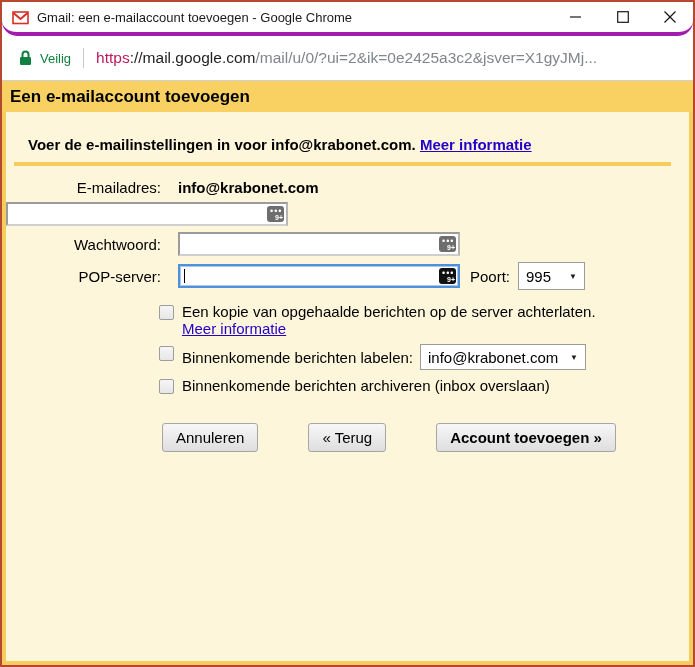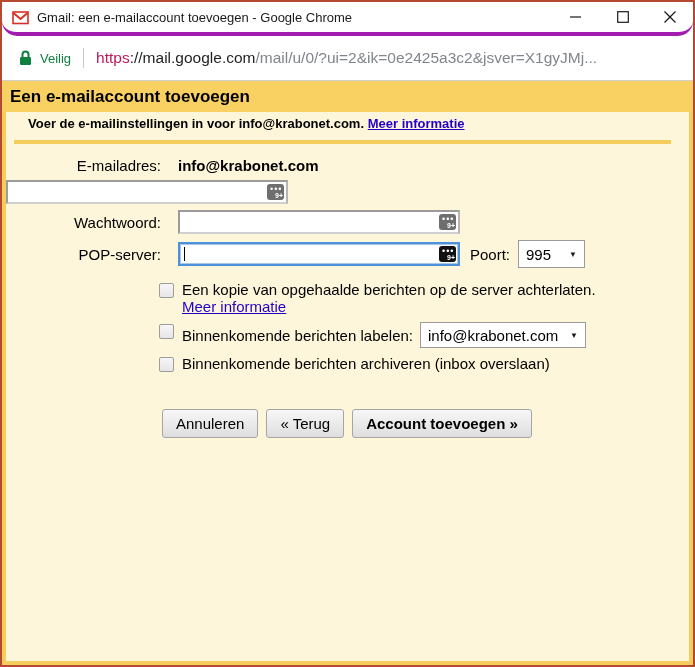--- a/index.html
+++ b/index.html
@@ -48,7 +48,7 @@
     border-bottom:4px solid #F5CD5C;
     overflow:hidden;
   }
-  .intro { padding:4px 0 0 22px; font-size:13px; font-weight:bold; color:#000; }
+  .intro { padding:24px 0 0 22px; font-size:15px; font-weight:bold; color:#000; }
   a.link { color:#2200CC; text-decoration:underline; }
   .divider { height:4px; background:#F5CD5C; margin:9px 18px 0 8px; }
   

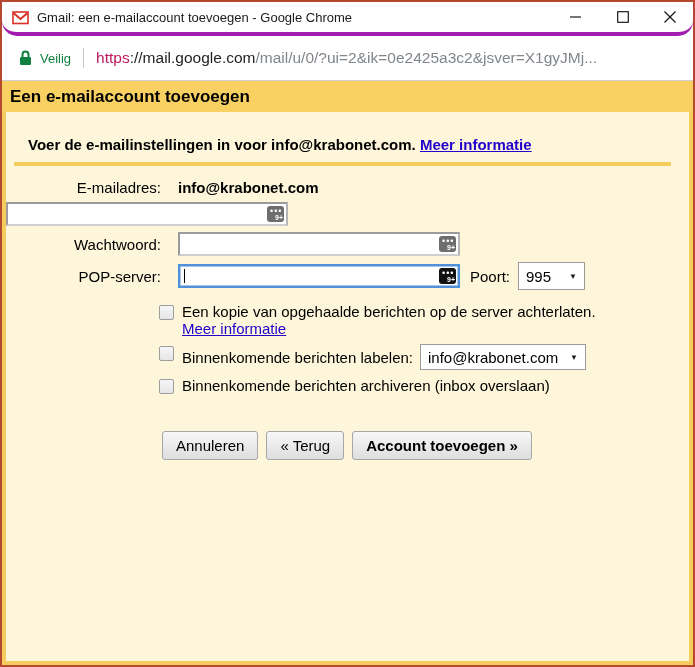--- a/index.html
+++ b/index.html
@@ -86,7 +86,7 @@
   .crow3 .ctext { display:flex; align-items:center;justify-content:flex-end; }
   .label-select { width:166px; height:26px; margin-left:7px; }
   
-  .btn-row { display:flex; margin:37px 0 0 156px; }
+  .btn-row { display:flex; margin:29px 0 0 156px;gap:42px; }
   .btn {
     height:29px; padding:0 13px; margin-right:8px;
     font-family:"Liberation Sans", sans-serif; font-size:15px; color:#000;

